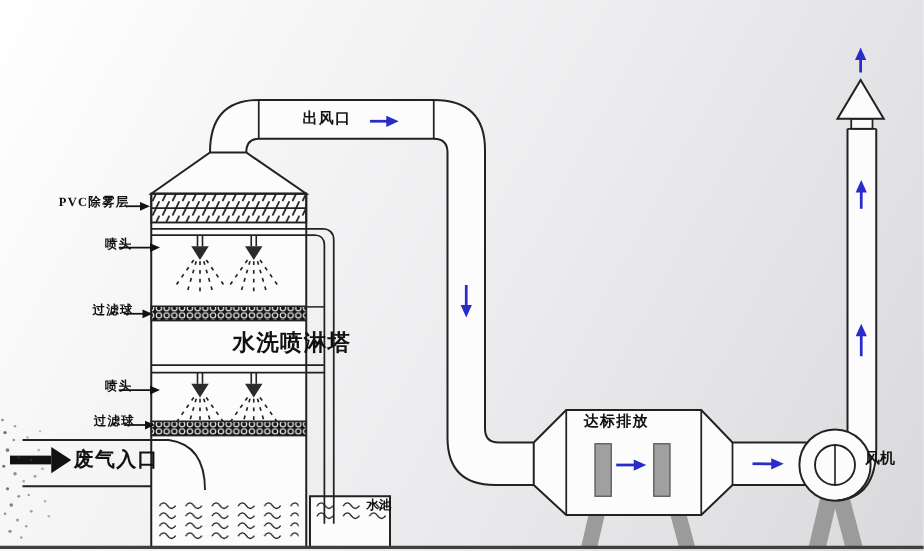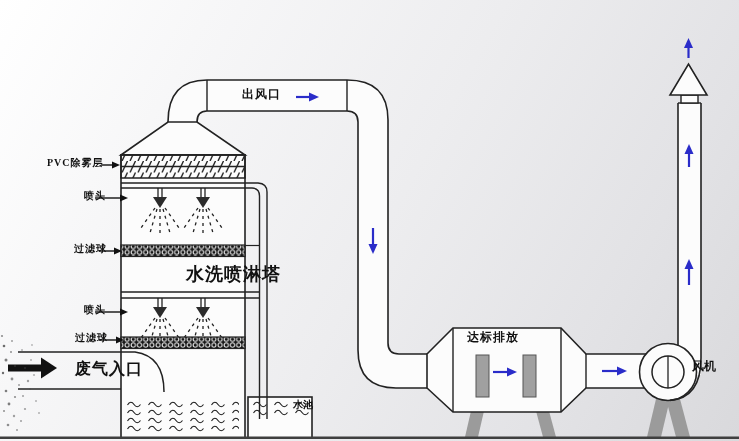--- a/index.html
+++ b/index.html
@@ -20,7 +20,7 @@
     letter-spacing:1px;
   }
   .lbl.s15{font-size:10px;margin-left:27px;}
-  .lbl.s16{font-size:16px;margin-left:16px;}
+  .lbl.s16{font-size:16px;}
   .lbl.s17{font-size:12px;}
   .lbl.s18{font-size:18px;}
   .lbl.s20{font-size:20px;}

